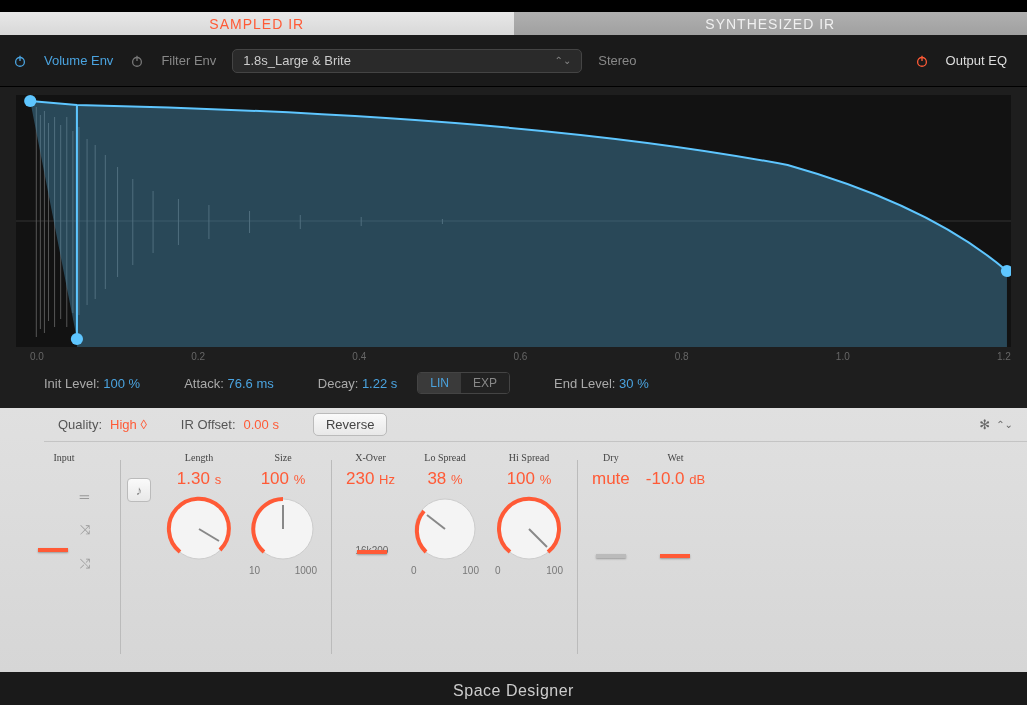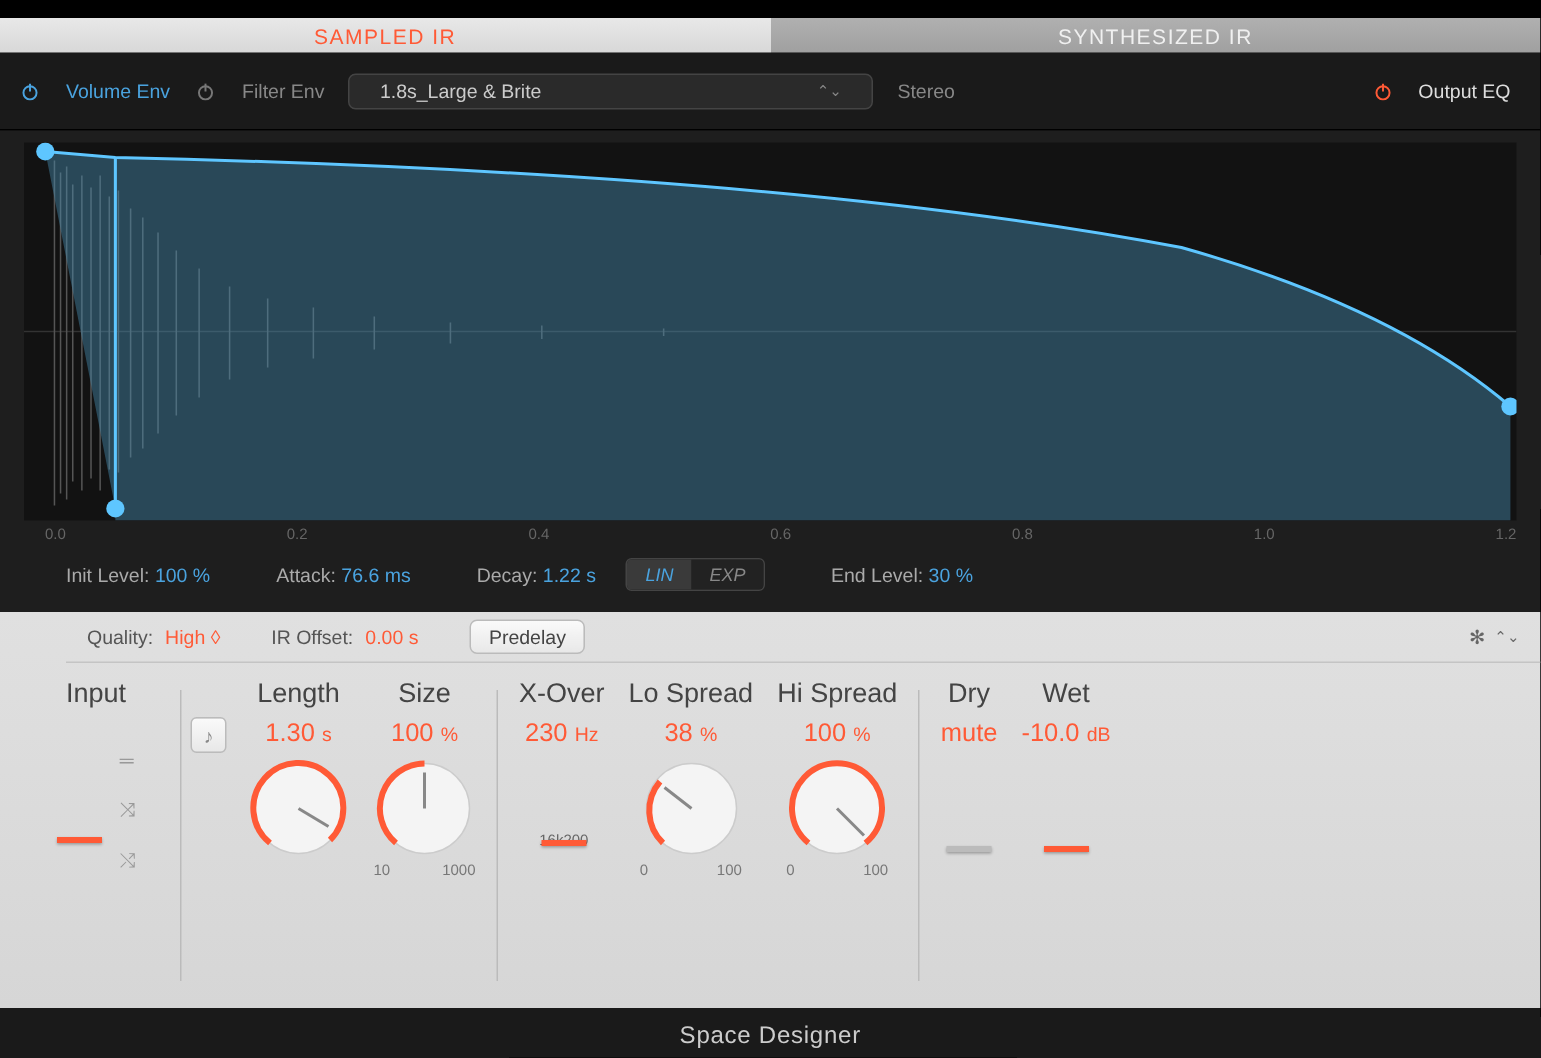--- a/index.html
+++ b/index.html
@@ -18,7 +18,7 @@
 .tb-label { font-size: 13px; padding: 0 8px; cursor: pointer; }
 .tb-active { color: #4aa3df; }
 .tb-dim { color: #888; }
-.preset { flex: 0 0 350px; height: 24px; background: #2a2a2a; border: 1px solid #444; border-radius: 5px; display: flex; align-items: center; padding: 0 20px; color: #ccc; font-size: 13px; cursor: pointer; position: relative; }
+.preset { flex: 0 0 350px; height: 24px; background: #2a2a2a; border: 1px solid #444; border-radius: 5px; display: flex; align-items: center; padding: 0 10px; color: #ccc; font-size: 13px; cursor: pointer; position: relative; }
 .preset .arrows { margin-left: auto; color: #888; font-size: 10px; }
 .toolbar .spacer { flex: 1; }
 

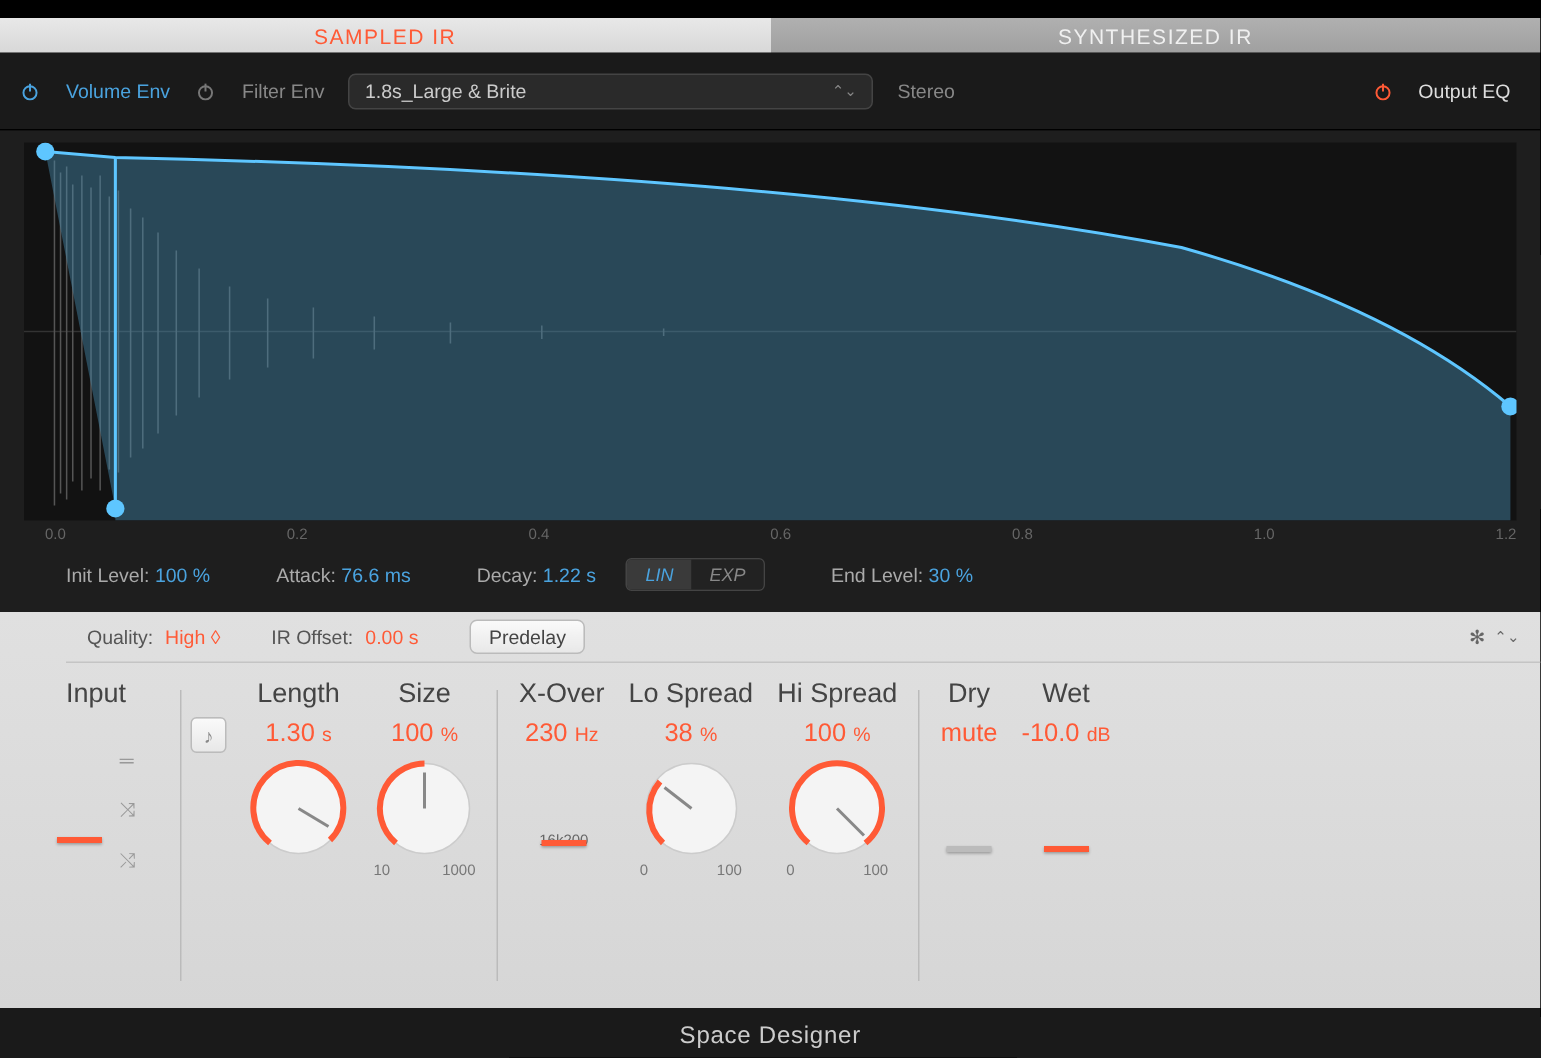--- a/index.html
+++ b/index.html
@@ -30,7 +30,7 @@
 .env-params .lbl { color: #aaa; margin-left: 24px; }
 .env-params .val { color: #4aa3df; }
 .seg { display: inline-flex; border-radius: 4px; overflow: hidden; border: 1px solid #444; }
-.seg span { padding: 3px 12px; font-size: 12px; cursor: pointer; font-style: italic; }
+.seg span { padding: 3px 12px; font-size: 12px; cursor: pointer; }
 .seg .on { background: #3a3a3a; color: #4aa3df; }
 .seg .off { background: #222; color: #888; }
 

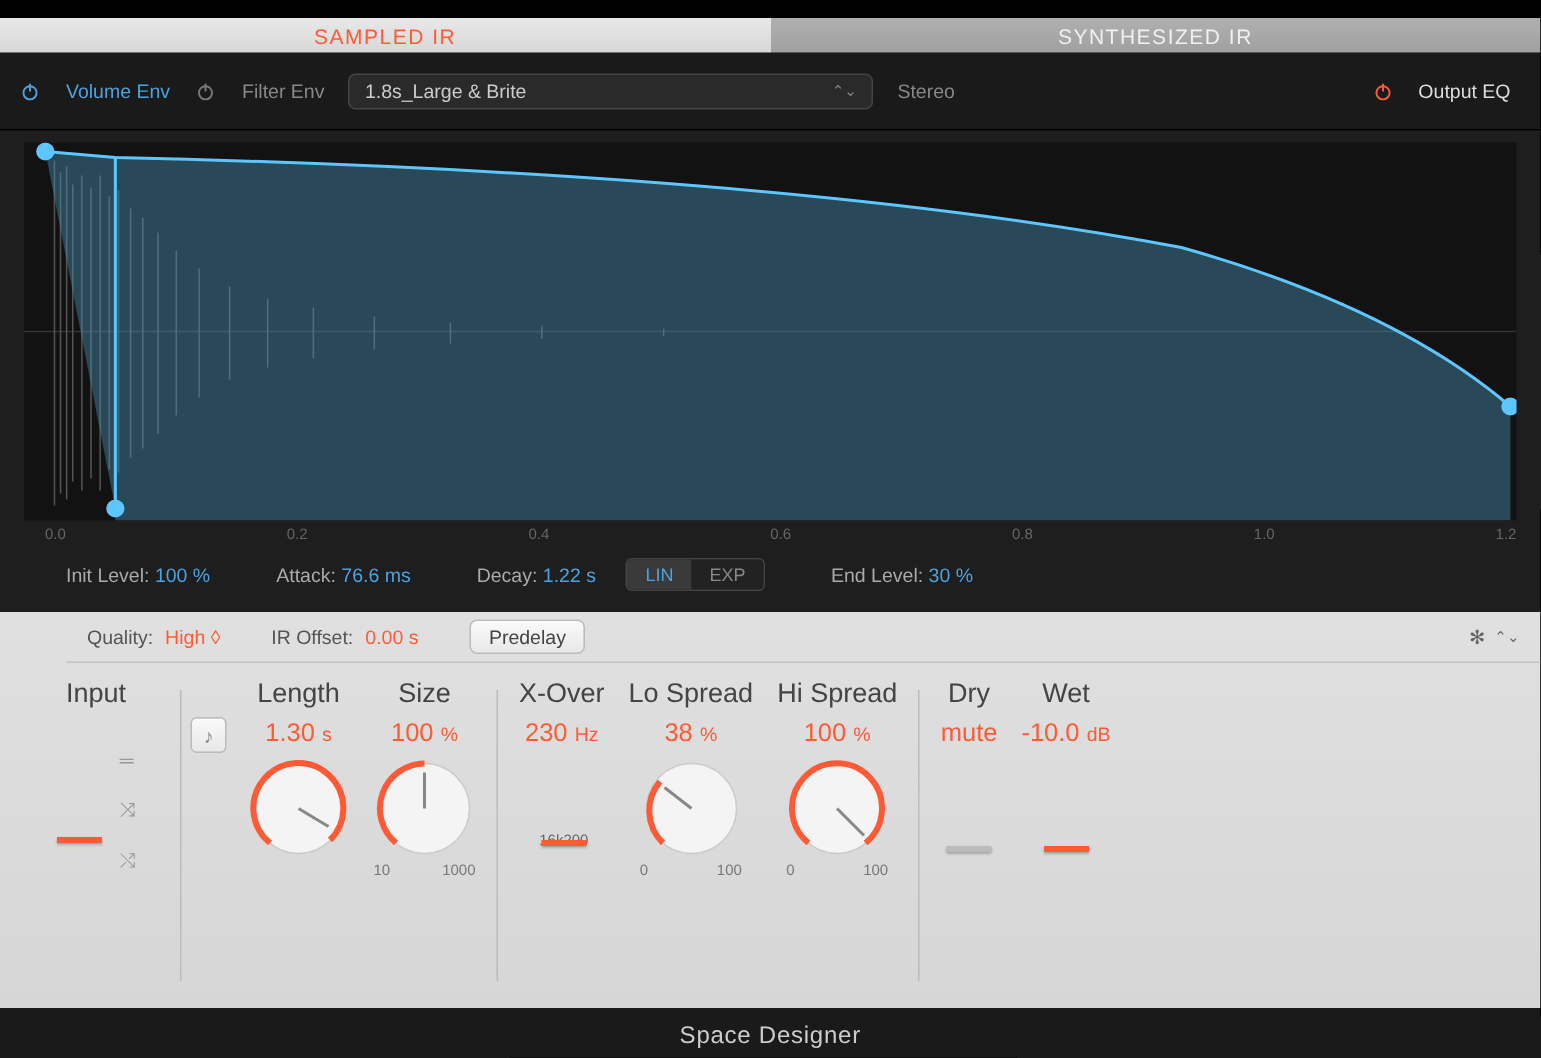--- a/index.html
+++ b/index.html
@@ -176,7 +176,7 @@
     <span>IR Offset:</span>
     <span class="orange">0.00 s</span>
     <span style="width:18px"></span>
-    <span class="btn">Predelay</span>
+    <span class="btn">Reverse</span>
     <span class="gear">
       <span>✻</span>
       <span style="font-size:10px">⌃⌄</span>

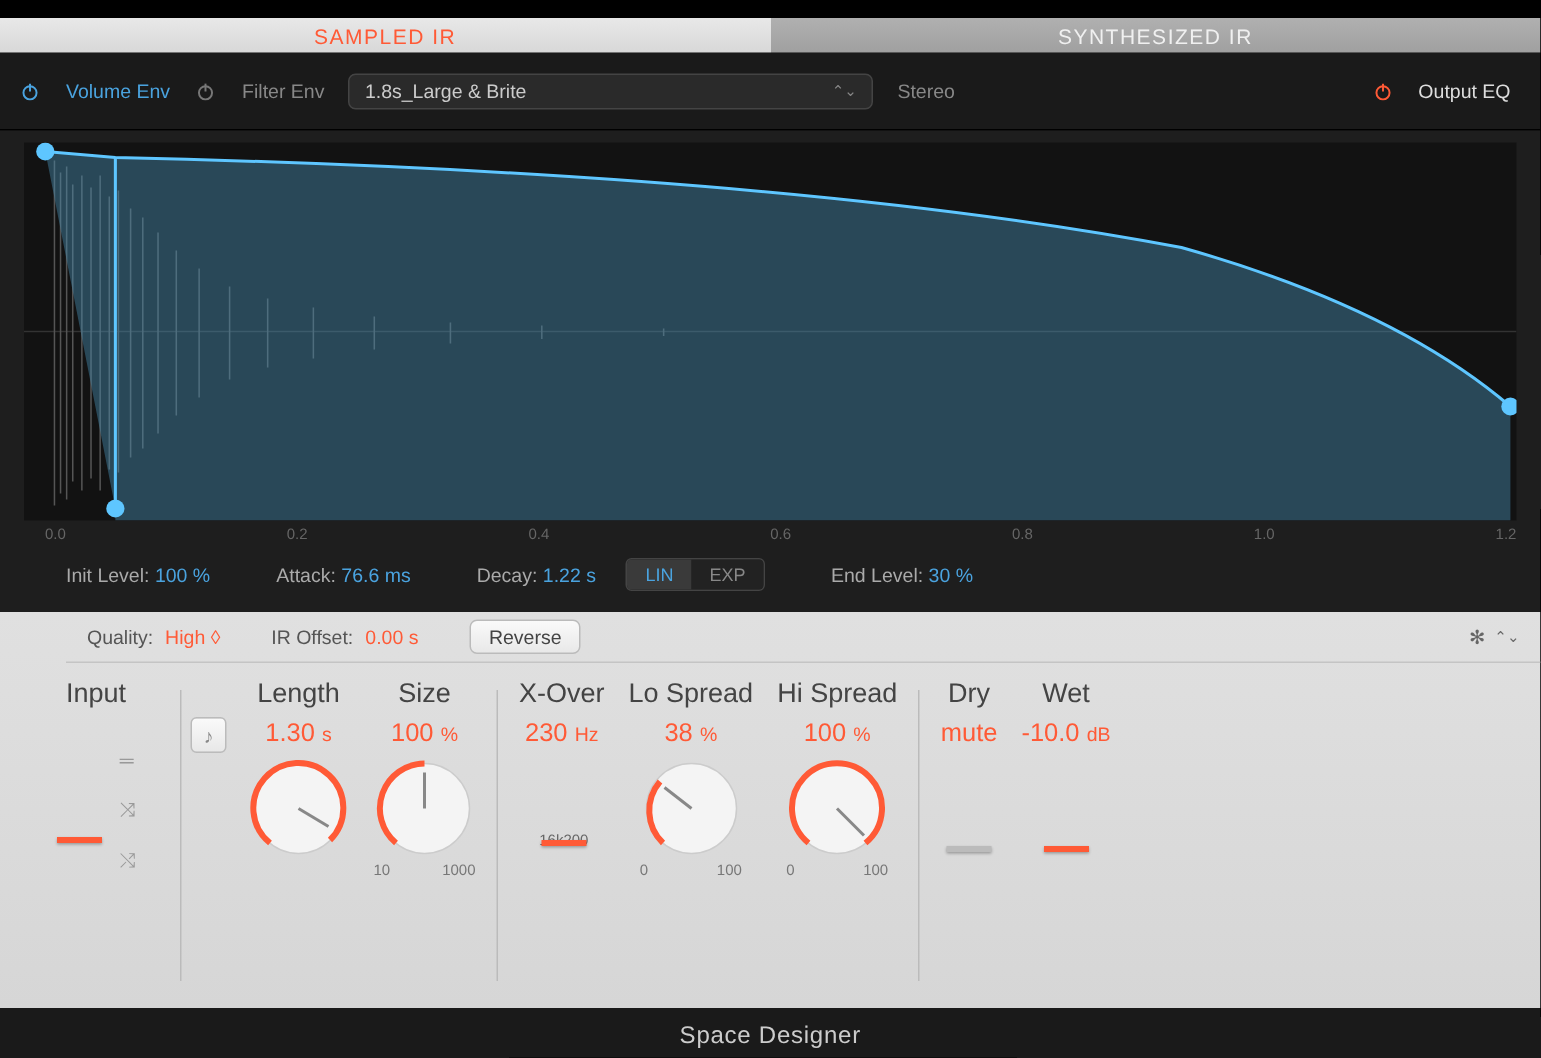--- a/index.html
+++ b/index.html
@@ -44,7 +44,7 @@
 .controls { flex: 1; display: flex; padding: 10px 14px; gap: 0; }
 .group { display: flex; flex-direction: column; align-items: center; padding: 0 8px; }
 .divider { width: 1px; background: #bbb; margin: 8px 6px; }
-.g-title { color: #444; font-size: 18px; margin-bottom: 6px; }
+.g-title { color: #444; font-size: 10px; margin-bottom: 6px; font-family: Liberation Serif, serif; }
 .g-val { color: #ff5a36; font-size: 17px; margin-bottom: 6px; }
 .g-val .unit { font-size: 13px; }
 

